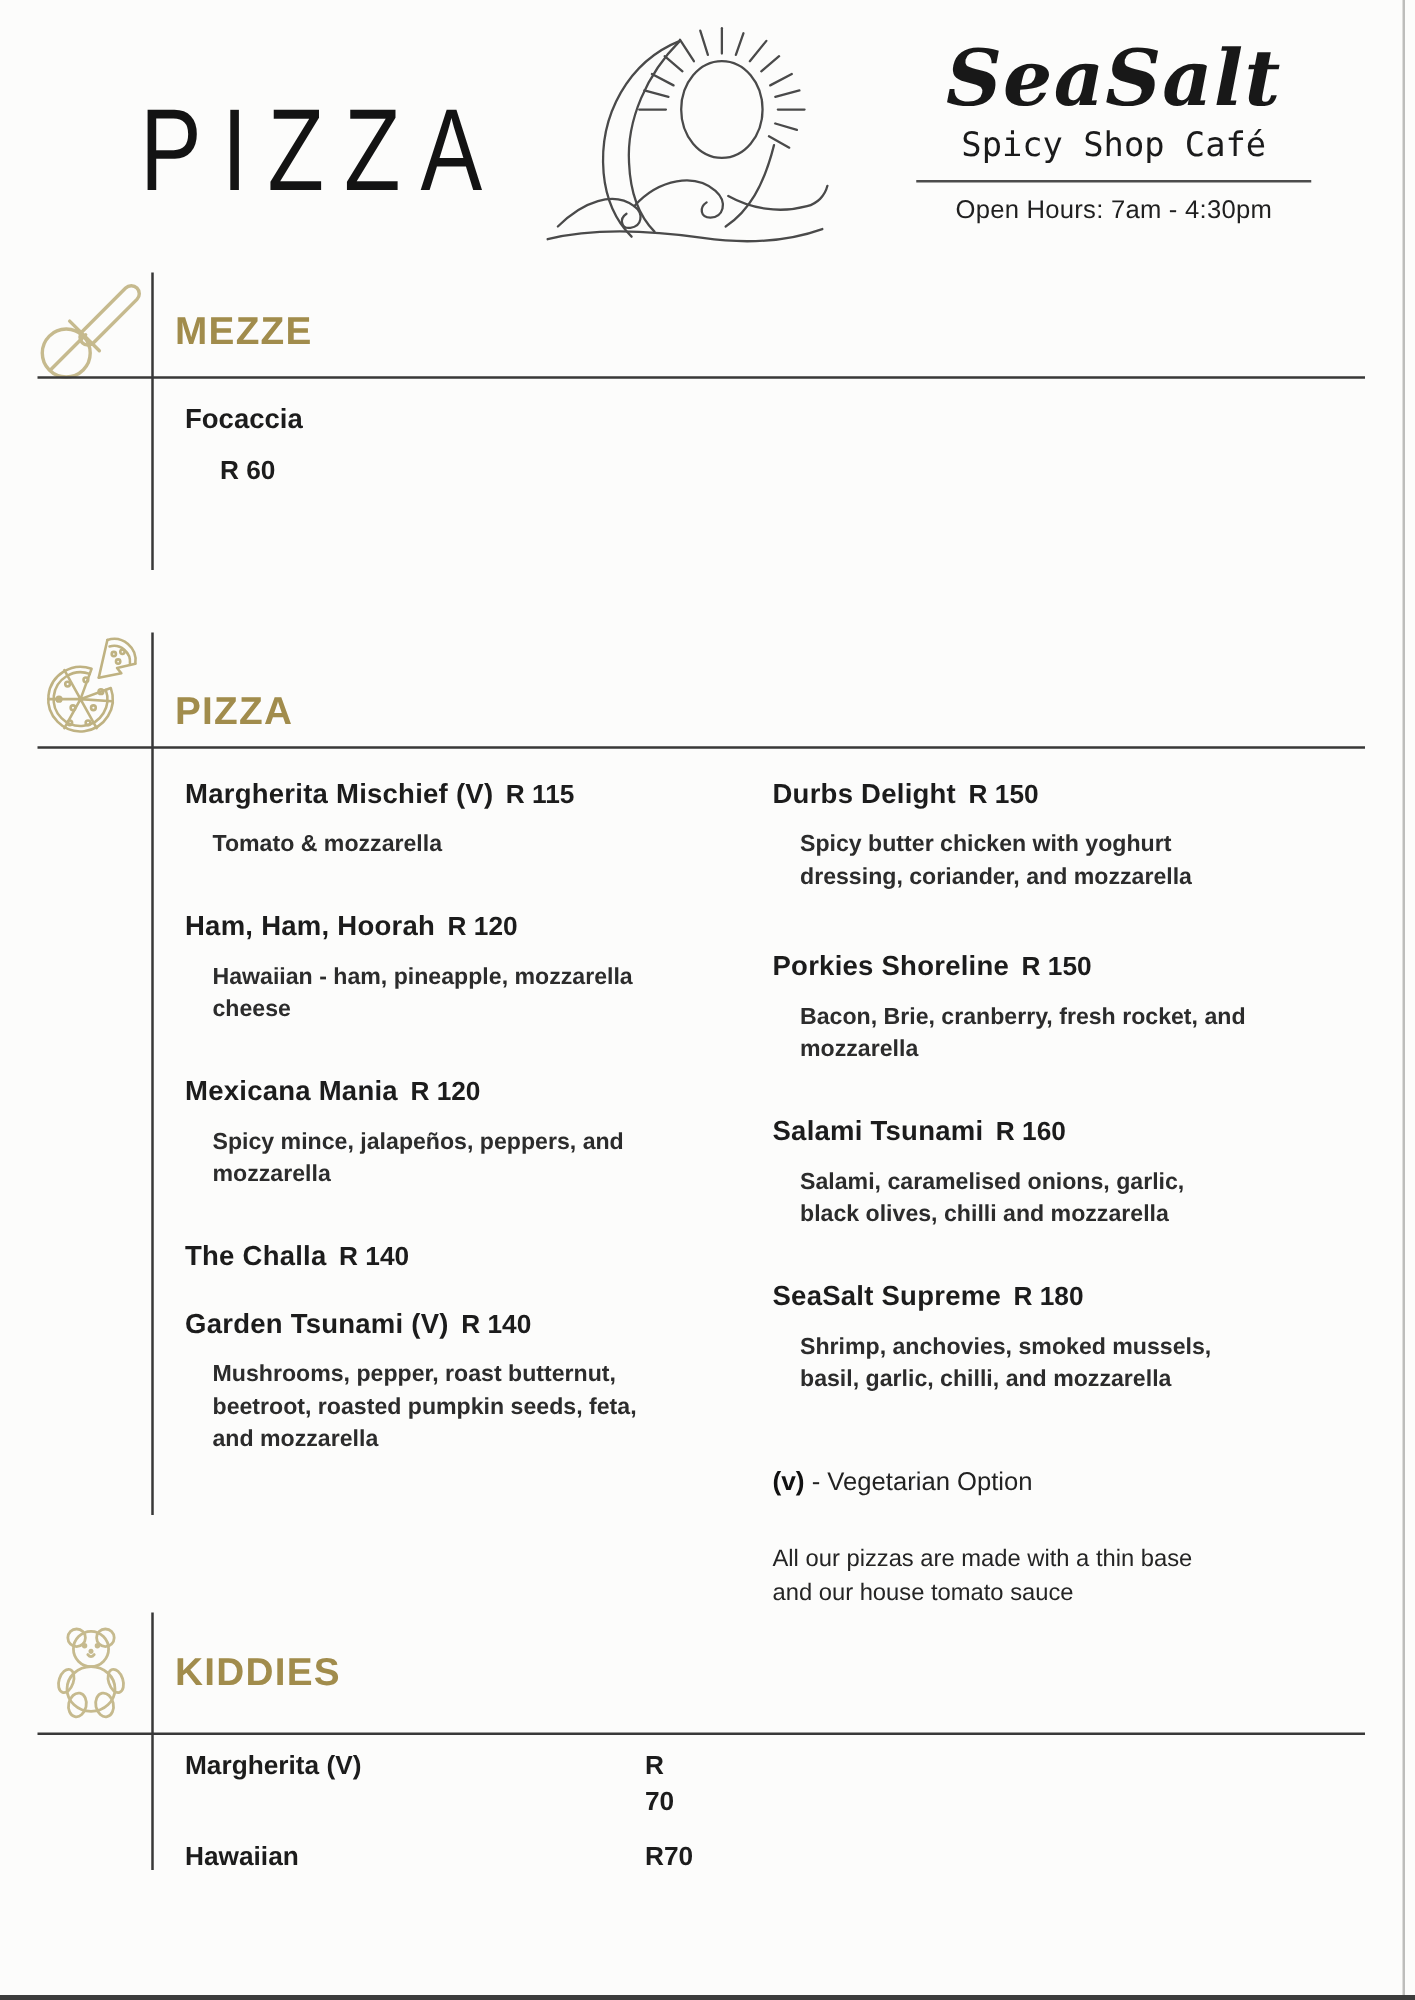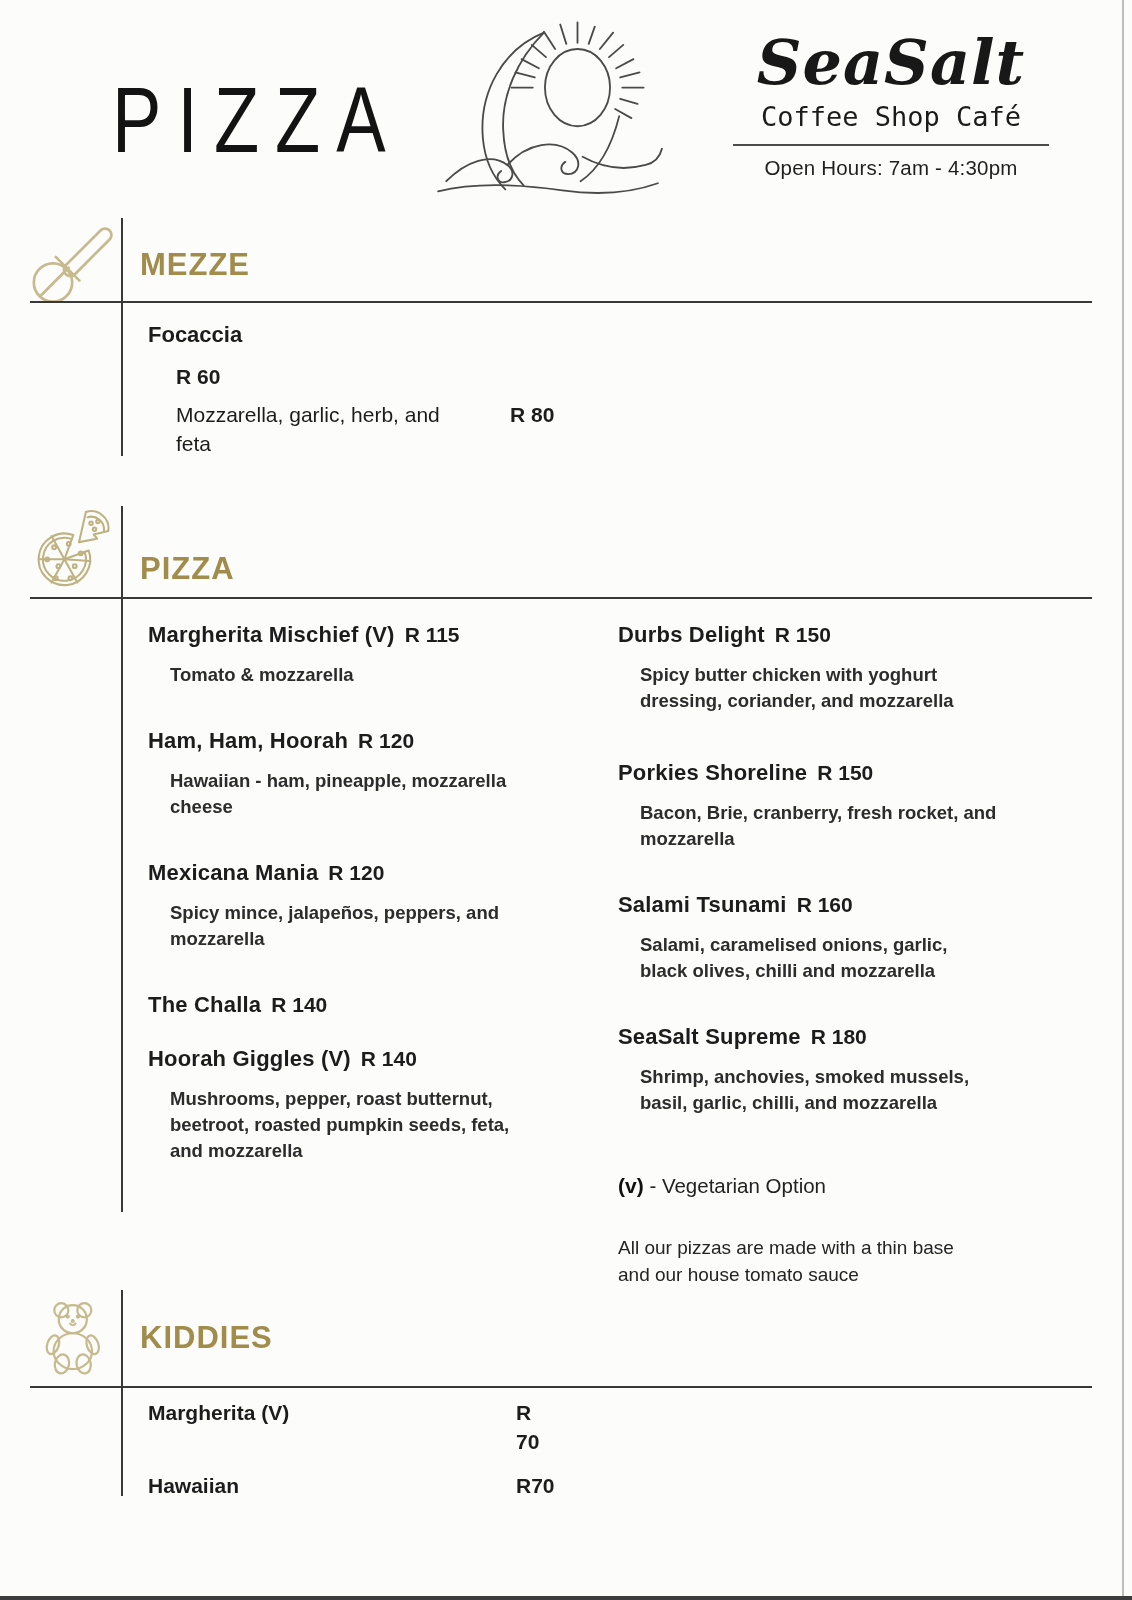--- a/index.html
+++ b/index.html
@@ -118,7 +118,7 @@
 
   <div class="brand">
     <div class="brand-name">SeaSalt</div>
-    <div class="brand-sub">Coffee Shop Café</div>
+    <div class="brand-sub">Spicy Shop Café</div>
     <div class="brand-divider"></div>
     <div class="brand-hours">Open Hours: 7am - 4:30pm</div>
   </div>

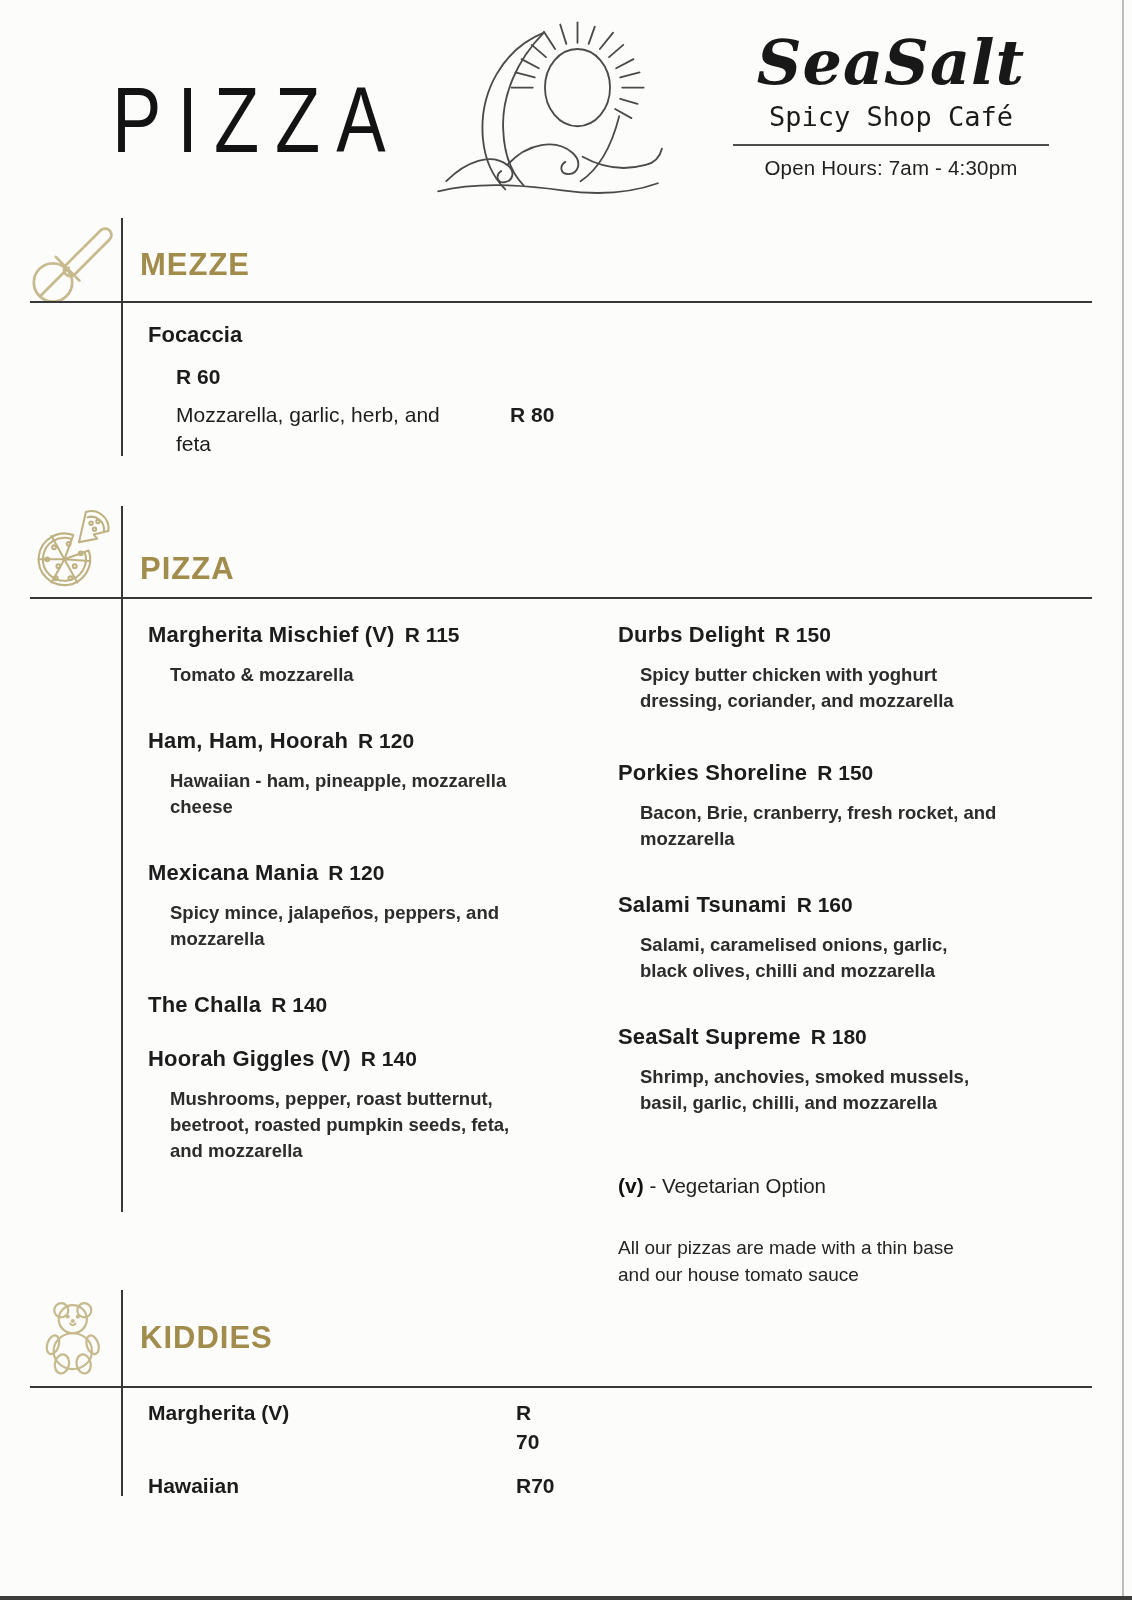--- a/index.html
+++ b/index.html
@@ -141,10 +141,6 @@
   <div class="mezze-items">
     <div class="mezze-row">
       <span class="price">R 60</span>
-    </div>
-    <div class="mezze-row">
-      <span class="name">Mozzarella, garlic, herb, and feta</span>
-      <span class="price">R 80</span>
     </div>
   </div>
 

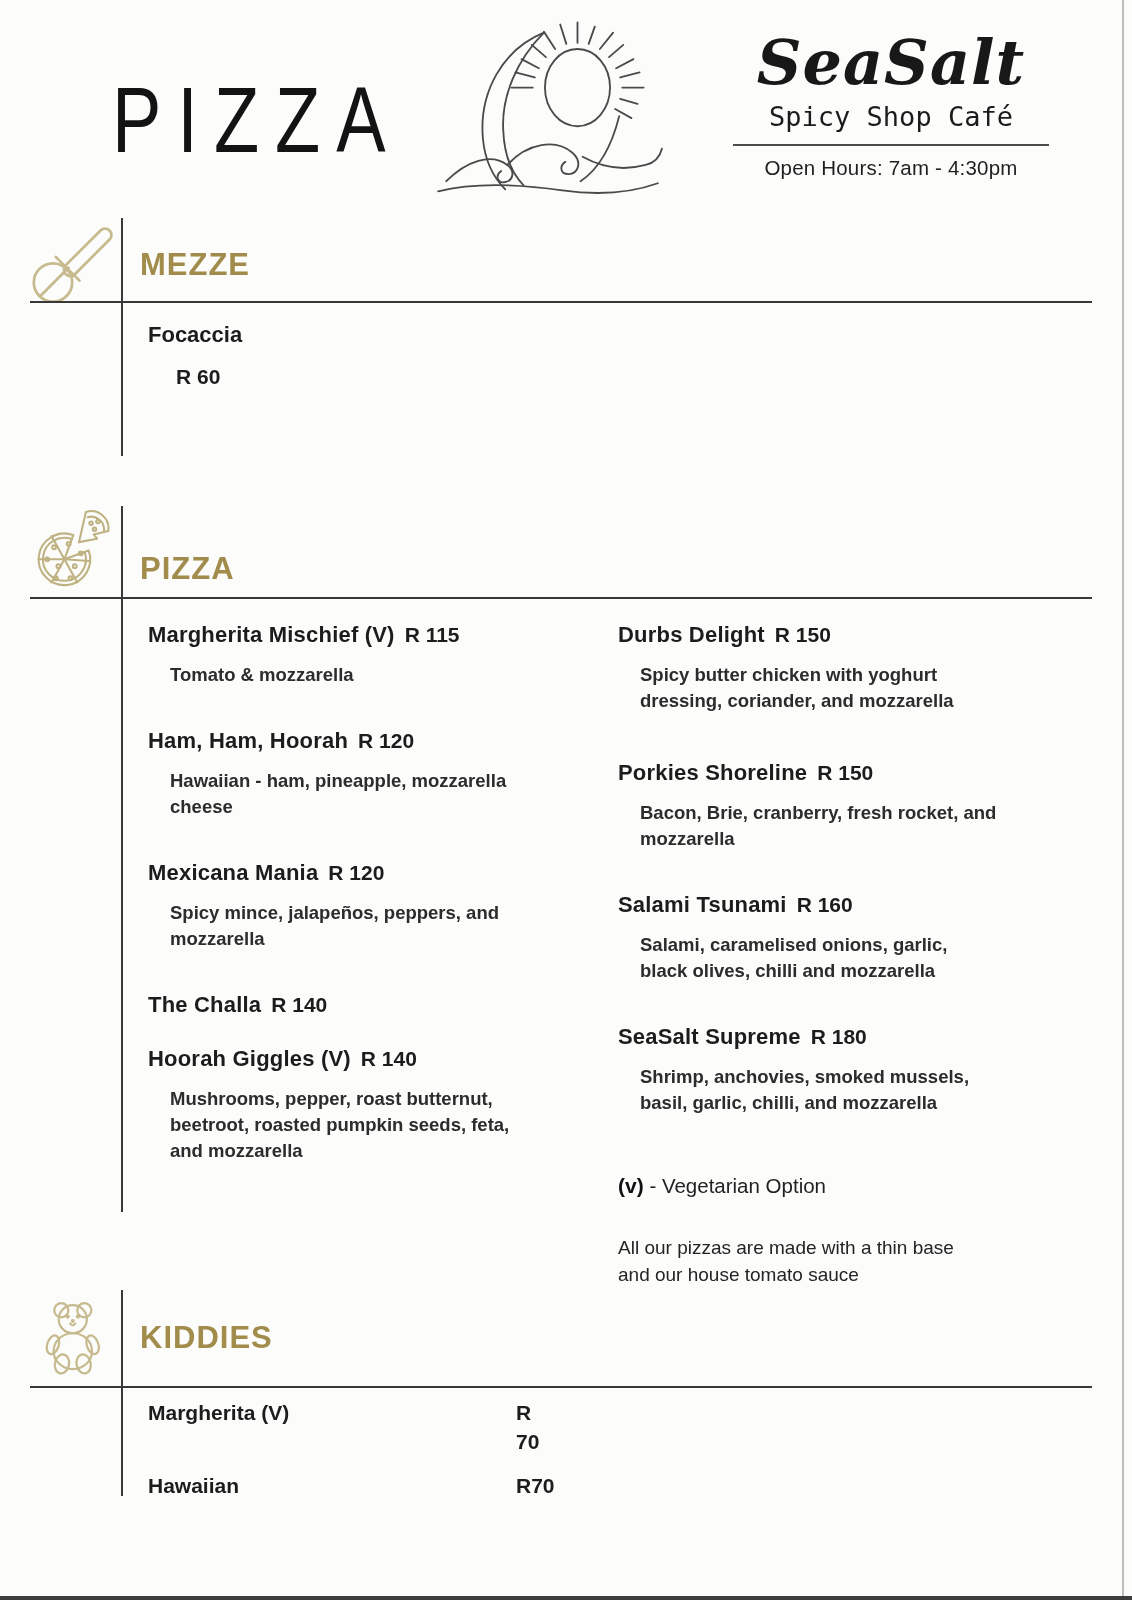--- a/index.html
+++ b/index.html
@@ -202,7 +202,7 @@
     </div>
     <div class="menu-item">
       <div class="item-head">
-        <span class="item-name">Hoorah Giggles (V)</span>
+        <span class="item-name">Garden Tsunami (V)</span>
         <span class="item-price">R 140</span>
       </div>
       <div class="item-desc">Mushrooms, pepper, roast butternut, beetroot, roasted pumpkin seeds, feta, and mozzarella</div>

